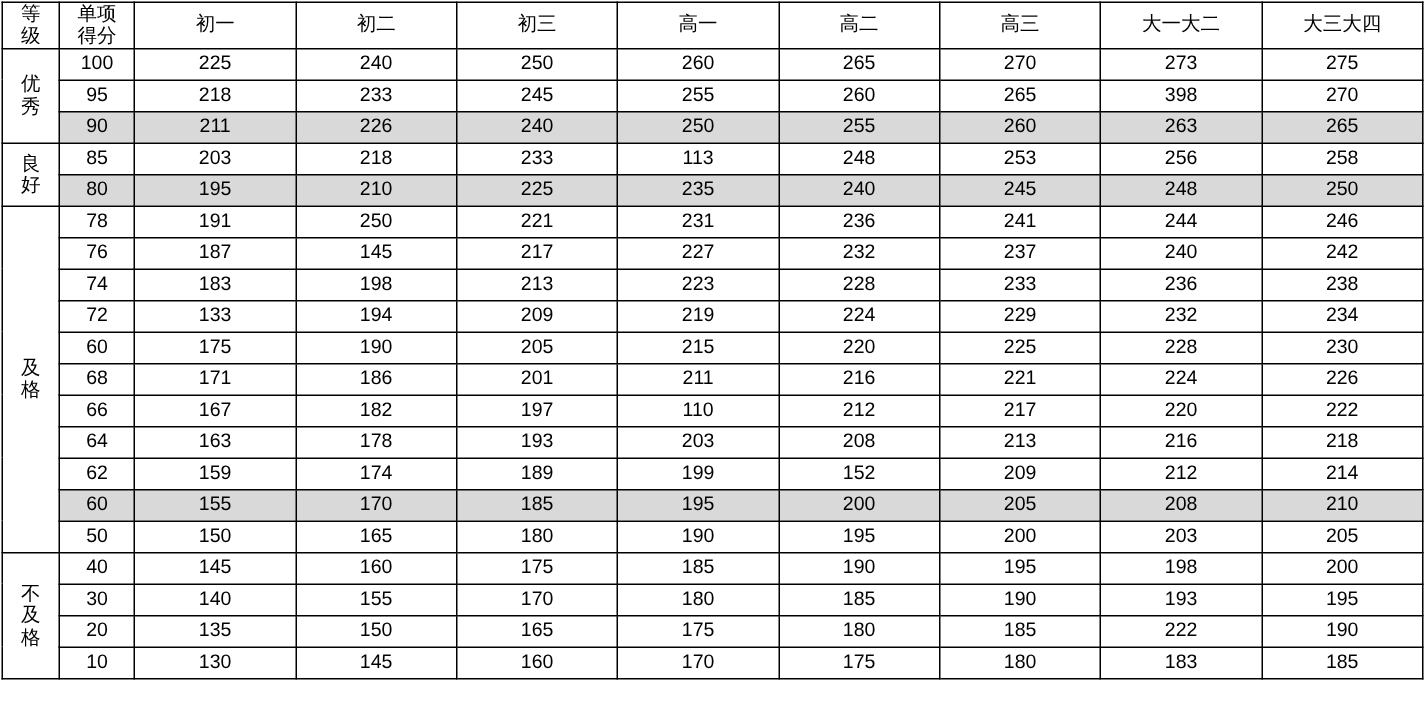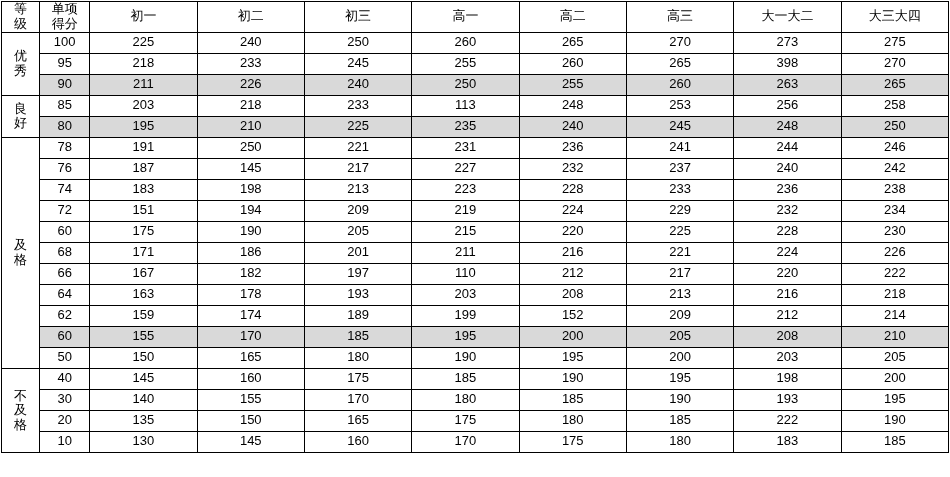--- a/index.html
+++ b/index.html
@@ -200,7 +200,7 @@
       </tr>
       <tr>
         <td class="score-cell">72</td>
-        <td class="val">151</td>
+        <td class="val">133</td>
         <td class="val">194</td>
         <td class="val">209</td>
         <td class="val">219</td>

